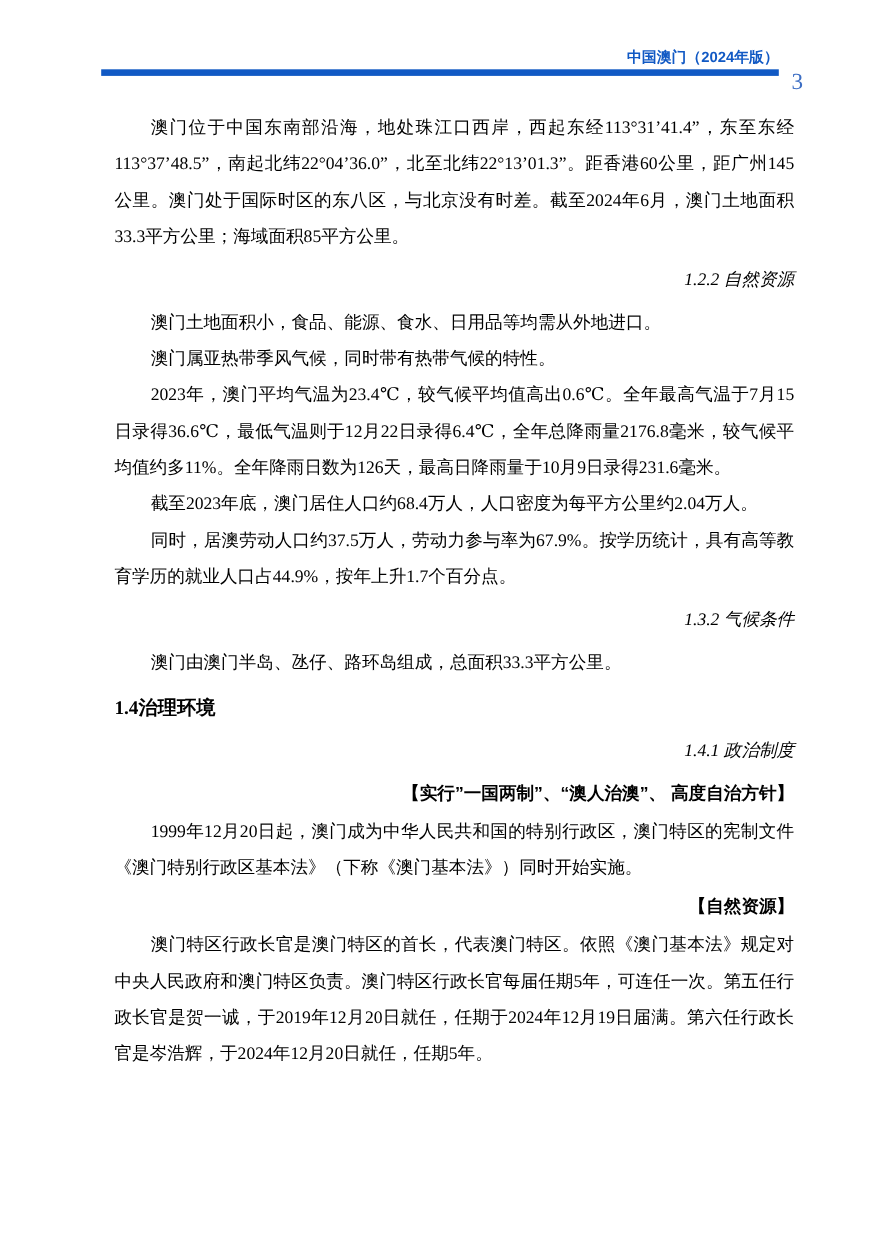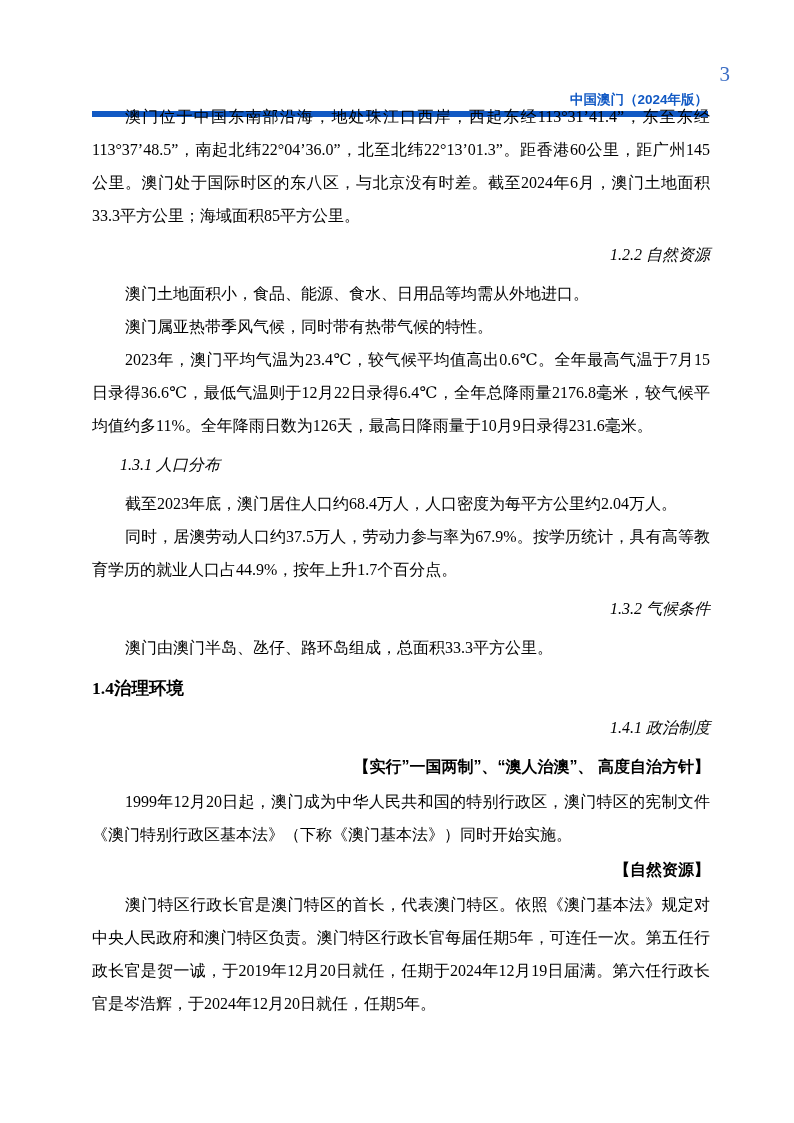--- a/index.html
+++ b/index.html
@@ -14,7 +14,7 @@
   }
   .header {
     position:absolute;
-    top:44px; left:92px; right:86px;margin-top:48px;
+    top:44px; left:92px; right:86px;
   }
   .header-title {
     text-align:right;

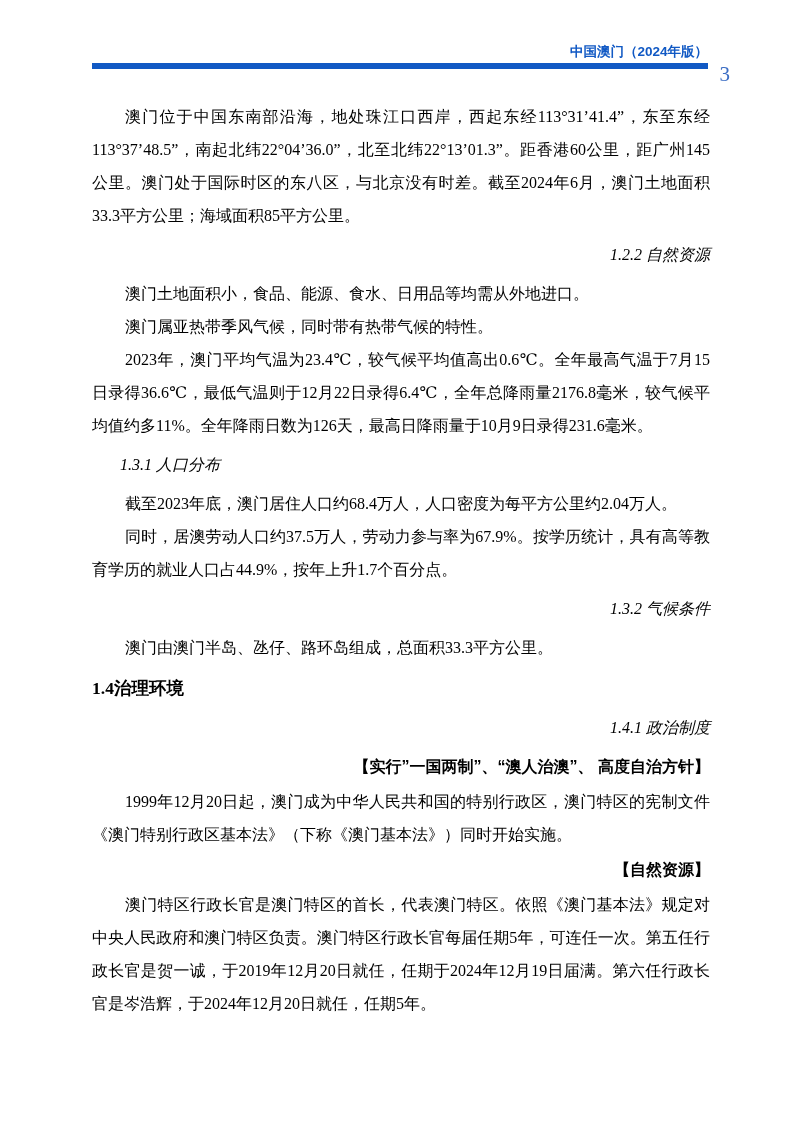--- a/index.html
+++ b/index.html
@@ -39,7 +39,7 @@
   }
   .content {
     position:absolute;
-    top:100px; left:92px;
+    top:100px; left:104px;
     width:618px;
     font-size:16px;
     line-height:33px;

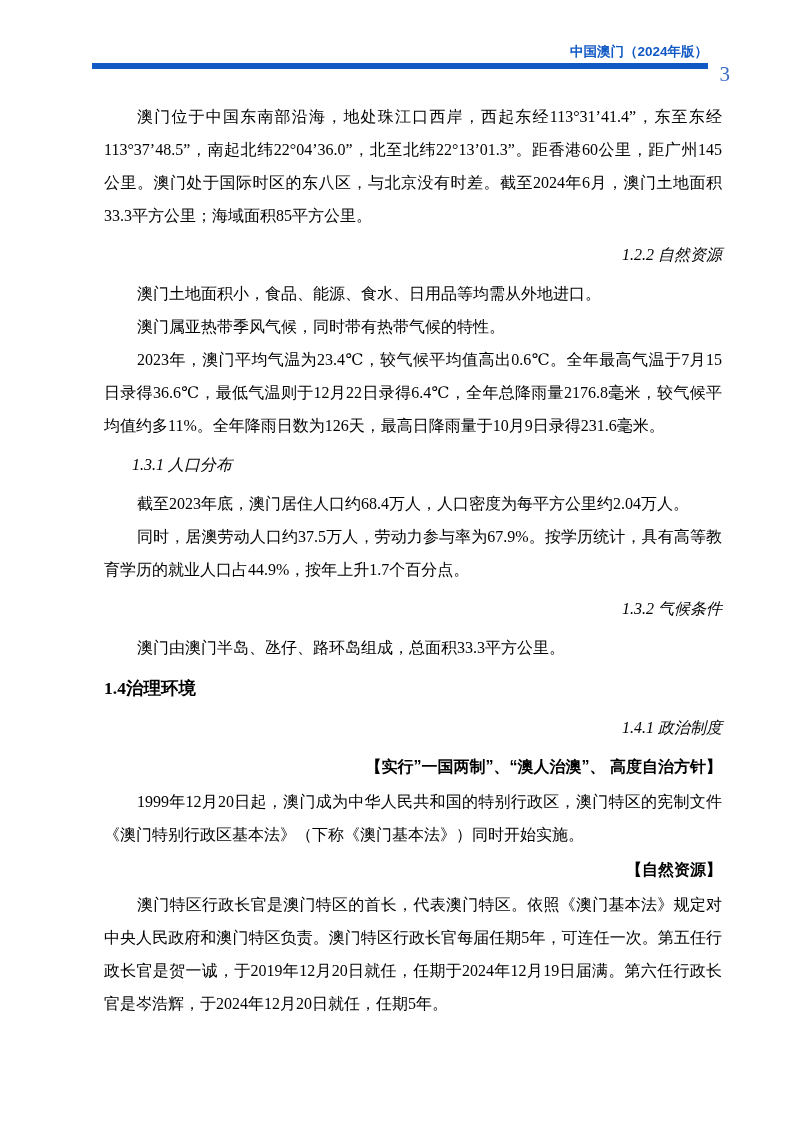--- a/index.html
+++ b/index.html
@@ -90,7 +90,6 @@
       <div class="blk body">澳门土地面积小，食品、能源、食水、日用品等均需从外地进口。</div>
       <div class="blk body">澳门属亚热带季风气候，同时带有热带气候的特性。</div>
       <div class="blk body">2023年，澳门平均气温为23.4℃，较气候平均值高出0.6℃。全年最高气温于7月15日录得36.6℃，最低气温则于12月22日录得6.4℃，全年总降雨量2176.8毫米，较气候平均值约多11%。全年降雨日数为126天，最高日降雨量于10月9日录得231.6毫米。</div>
-      <div class="blk subheading-indent">1.3.1  人口分布</div>
       <div class="blk body">截至2023年底，澳门居住人口约68.4万人，人口密度为每平方公里约2.04万人。</div>
       <div class="blk body">同时，居澳劳动人口约37.5万人，劳动力参与率为67.9%。按学历统计，具有高等教育学历的就业人口占44.9%，按年上升1.7个百分点。</div>
       <div class="blk subheading">1.3.2  气候条件</div>

